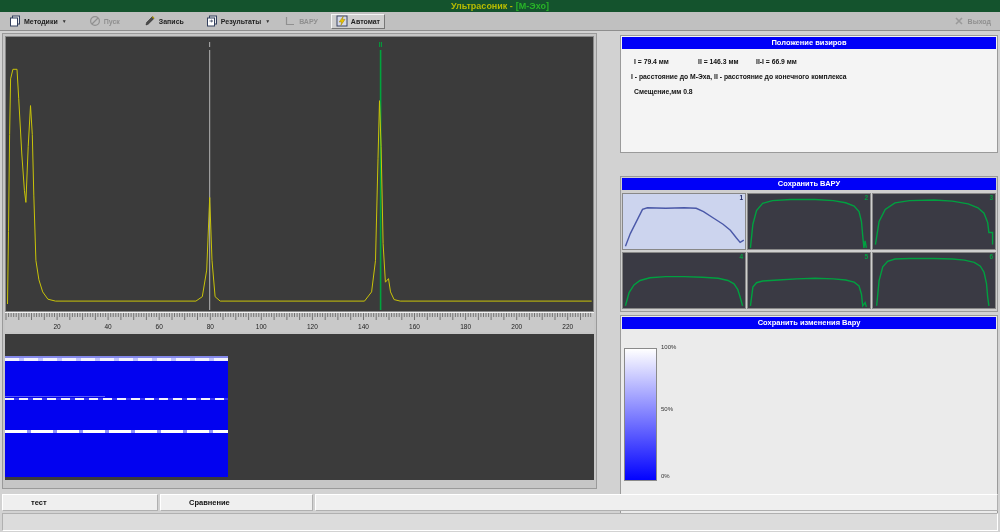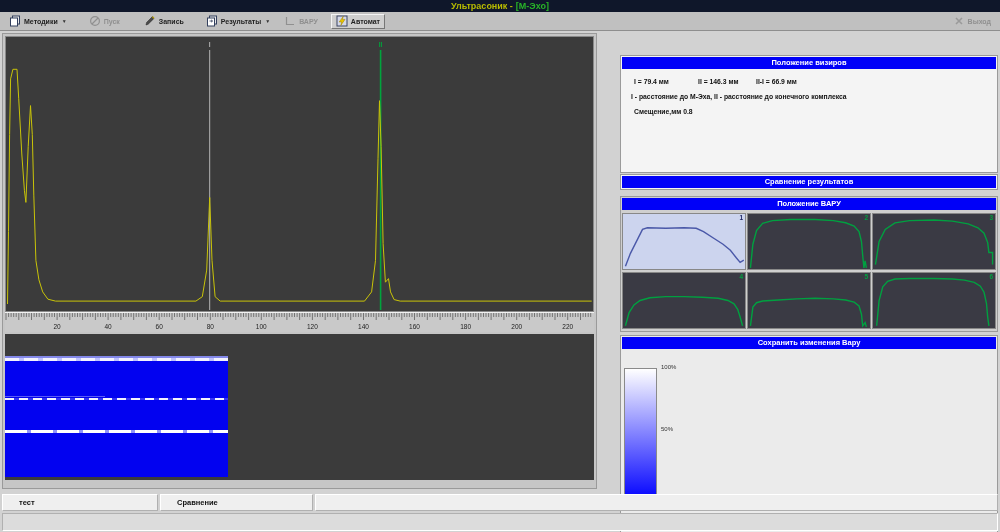--- a/index.html
+++ b/index.html
@@ -6,7 +6,7 @@
   body{width:1000px;height:532px;position:relative;background:#d2d2d2;
        font-family:"Liberation Sans",sans-serif;overflow:hidden;}
   
-  .titlebar{position:absolute;left:0;top:0;width:1000px;height:12px;background:#0f172a;
+  .titlebar{position:absolute;left:0;top:0;width:1000px;height:12px;background:#14532d;
             text-align:center;font-size:9px;font-weight:bold;line-height:12px;}
   .titlebar .t1{color:#b8bc00;} .titlebar .t2{color:#28b428;margin-left:3px;}
   

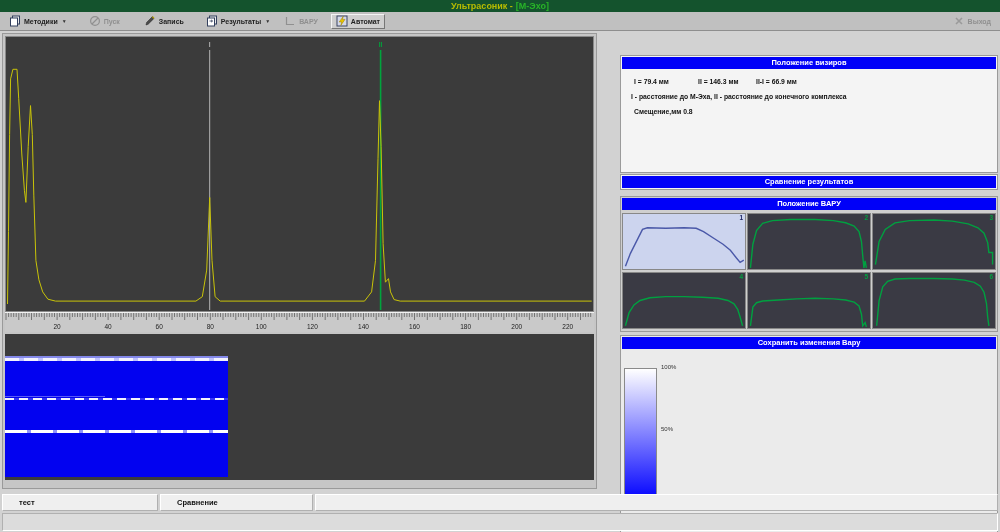--- a/index.html
+++ b/index.html
@@ -40,7 +40,7 @@
        background:repeating-linear-gradient(90deg,#ffffff 0 22px,rgba(190,195,255,.75) 22px 26px);}
   
   .rightpanel{position:absolute;left:620px;top:33px;width:378px;height:454px;}
-  .gbox{position:absolute;left:0;width:378px;border:1px solid #9a9a9a;box-sizing:border-box;margin-top:20px;}
+  .gbox{position:absolute;left:0;width:378px;border:1px solid #9a9a9a;box-sizing:border-box;}
   .bluehdr{margin:1px;height:12px;background:#0000f8;color:#fff;font-size:7.5px;font-weight:bold;
            text-align:center;line-height:12px;}
   .box1{top:2px;height:118px;background:#f4f4f4;}

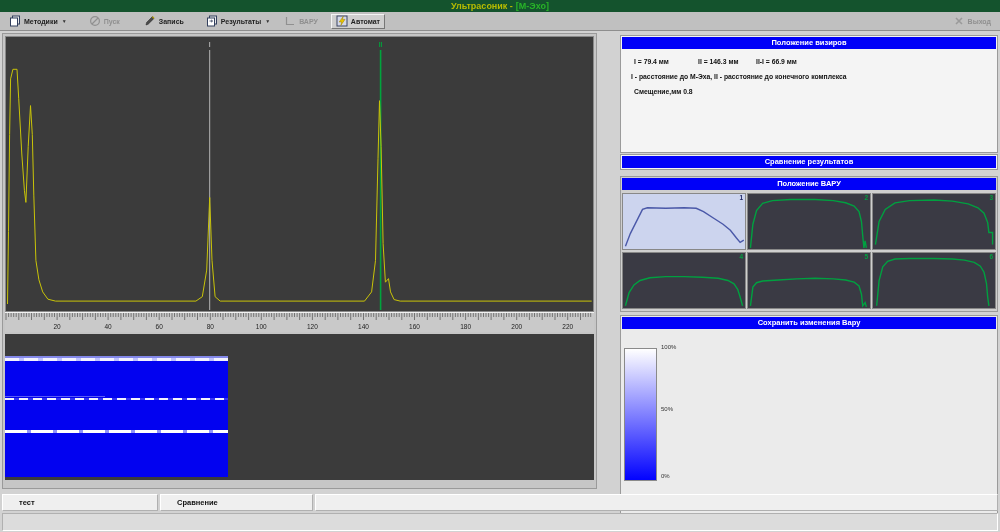--- a/index.html
+++ b/index.html
@@ -406,9 +406,6 @@
     <div class="mline moff">Смещение,мм 0.8</div>
   </div>
 
-  <div class="gbox box2">
-    <div class="bluehdr">Сравнение результатов</div>
-  </div>
 
   <div class="gbox box3">
     <div class="bluehdr">Положение ВАРУ</div>

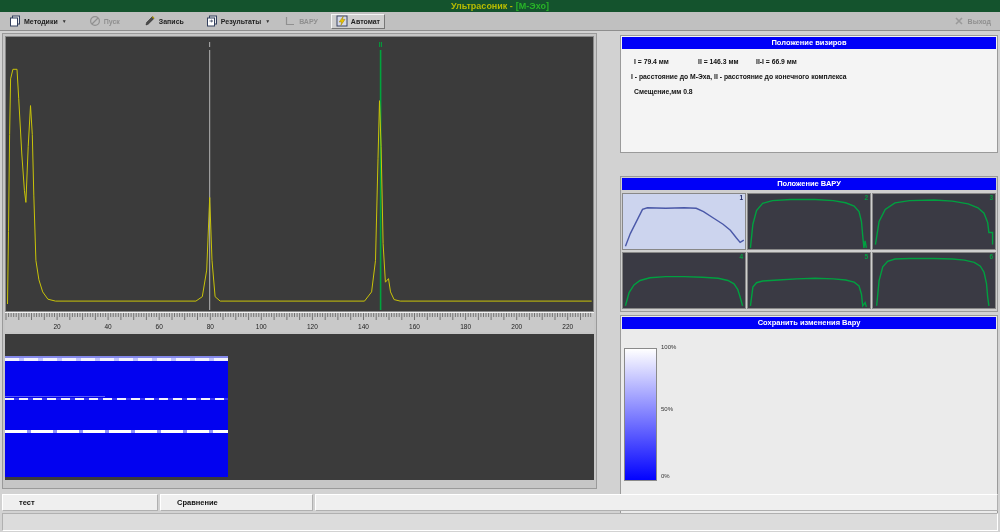--- a/index.html
+++ b/index.html
@@ -408,7 +408,7 @@
 
 
   <div class="gbox box3">
-    <div class="bluehdr">Положение ВАРУ</div>
+    <div class="bluehdr">Сохранить ВАРУ</div>
     <div class="vgrid" id="vgrid">
         <div class="vpanel sel">
           <svg viewBox="0 0 100 100" preserveAspectRatio="none">

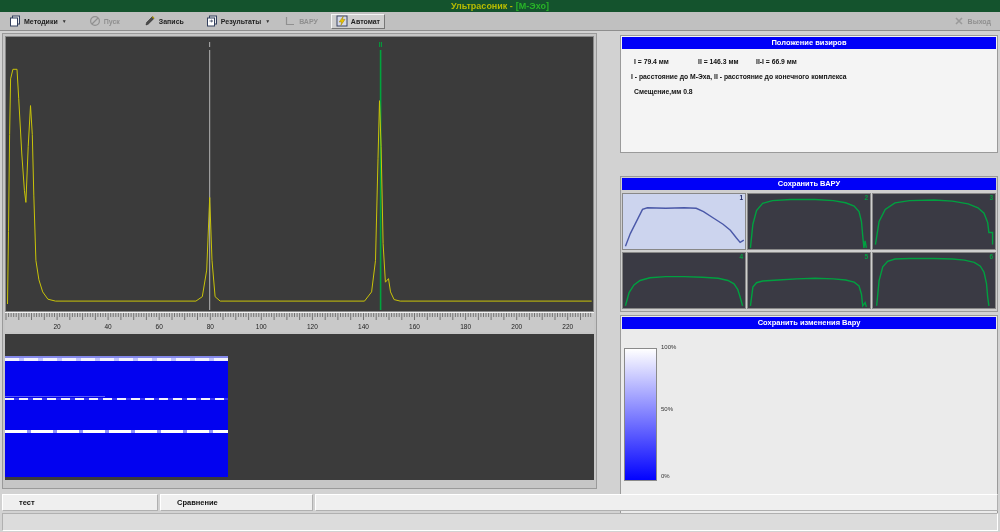--- a/index.html
+++ b/index.html
@@ -64,7 +64,7 @@
   
   .scell{position:absolute;top:494px;height:17px;background:#efefef;border:1px solid;
          border-color:#fff #b0b0b0 #b0b0b0 #fff;box-sizing:border-box;font-size:7.5px;
-         font-weight:bold;color:#111;line-height:15px;padding-left:16px;}
+         font-weight:bold;color:#111;line-height:15px;padding-left:28px;}
   .sc1{left:2px;width:156px;} .sc2{left:160px;width:153px;} .sc3{left:315px;width:683px;}
   .bottombar{position:absolute;left:2px;top:513px;width:996px;height:18px;background:#dcdcdc;
              border:1px solid;border-color:#b0b0b0 #fff #fff #b0b0b0;box-sizing:border-box;}

